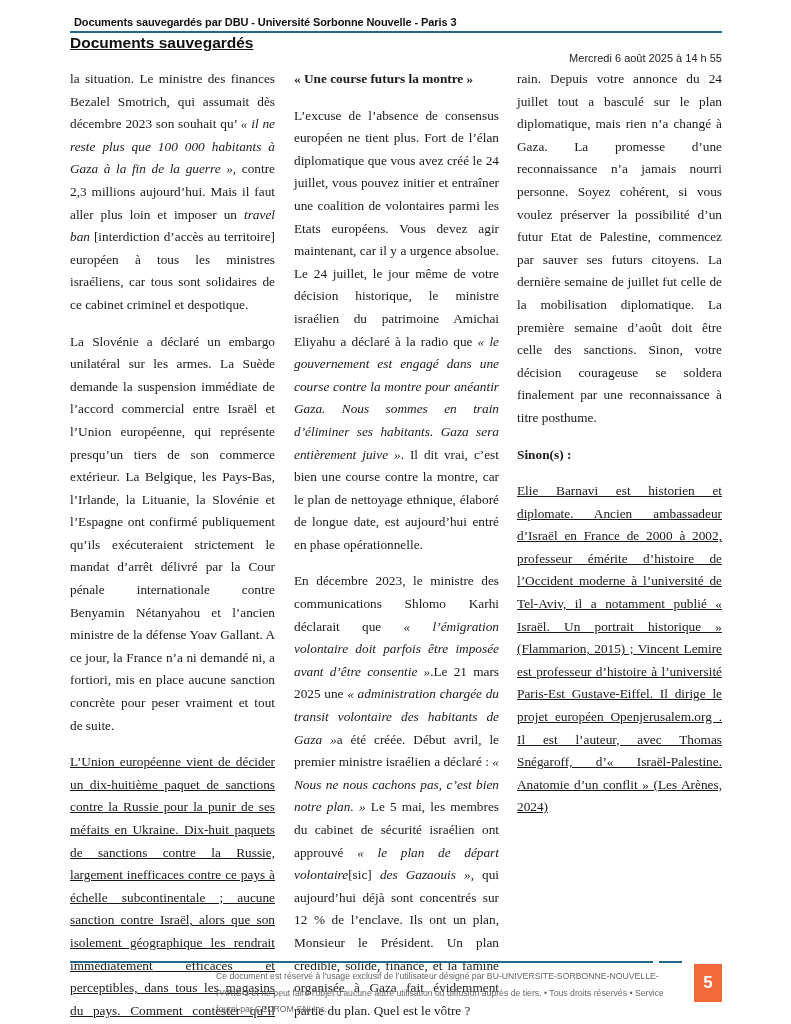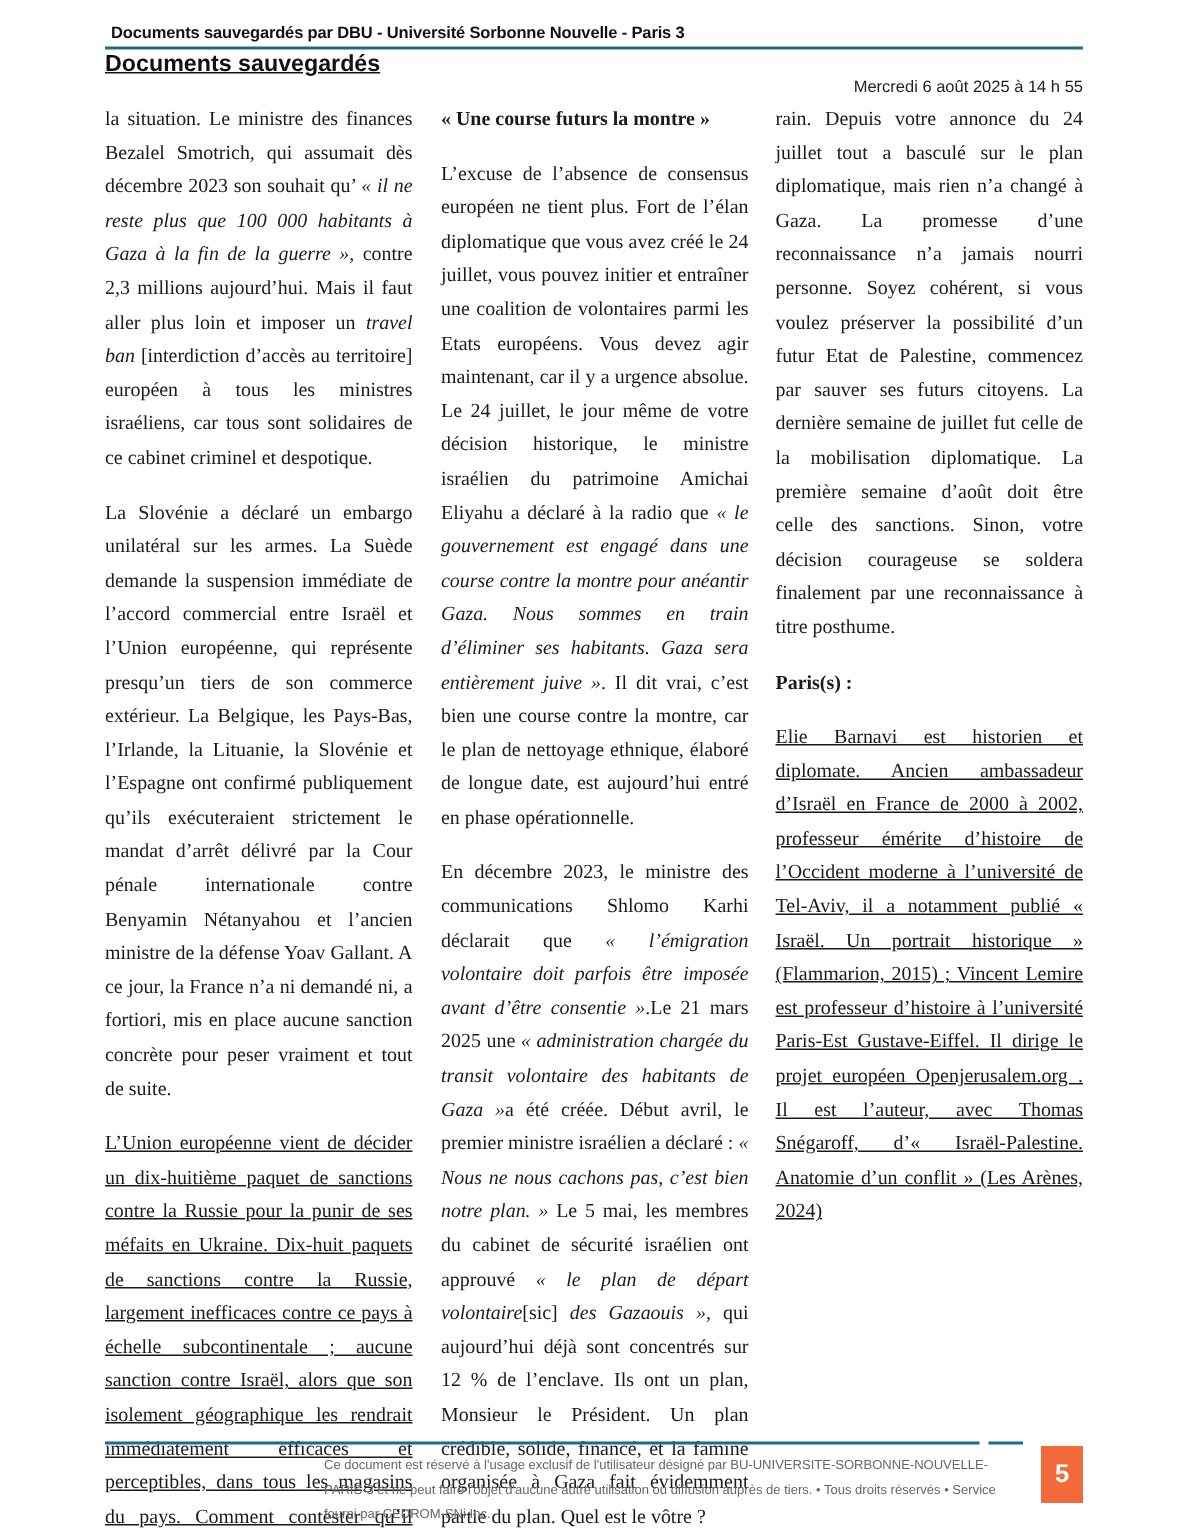--- a/index.html
+++ b/index.html
@@ -53,7 +53,7 @@
 
   <div class="col col3">
     <p>rain. Depuis votre annonce du 24 juillet tout a basculé sur le plan diplomatique, mais rien n’a changé à Gaza. La promesse d’une reconnaissance n’a ja­mais nourri personne. Soyez cohérent, si vous voulez préserver la possibilité d’un futur Etat de Palestine, commencez par sauver ses futurs citoyens. La dernière semaine de juillet fut celle de la mo­bilisation diplomatique. La première se­maine d’août doit être celle des sanc­tions. Sinon, votre décision courageuse se soldera finalement par une reconnais­sance à titre posthume.</p>
-    <p class="subhead">Paris(s) :</p>
+    <p class="subhead">Sinon(s) :</p>
     <p class="tight">Elie Barnavi est historien et diplomate. Ancien ambassadeur d’Israël en France de 2000 à 2002, professeur émérite d’histoire de l’Occident moderne à l’université de Tel-Aviv, il a notamment publié « Israël. Un portrait historique » (Flammarion, 2015) ; Vincent Lemire est professeur d’histoire à l’uni­versité Paris-Est Gustave-Eiffel. Il dirige le projet européen Open­jerusalem.org . Il est l’auteur, avec Thomas Snégaroff, d’« Israël-Palestine. Anatomie d’un conflit » (Les Arènes, 2024)</p>
   </div>
 

